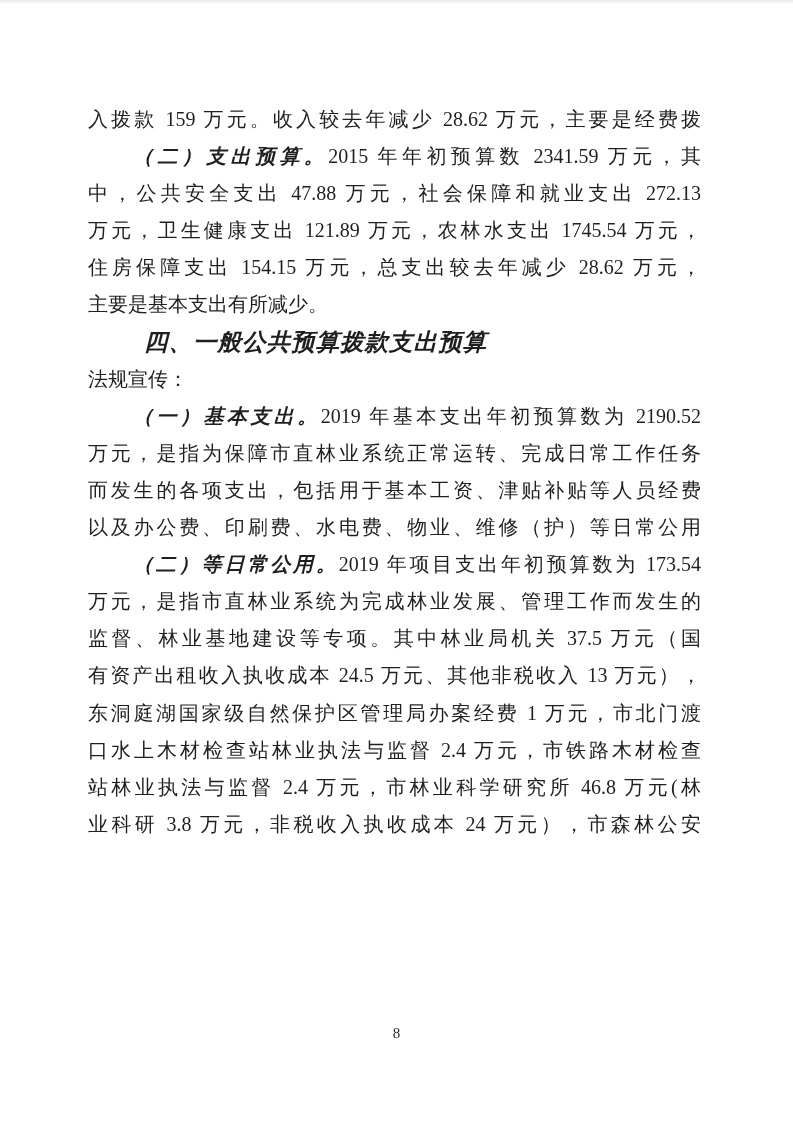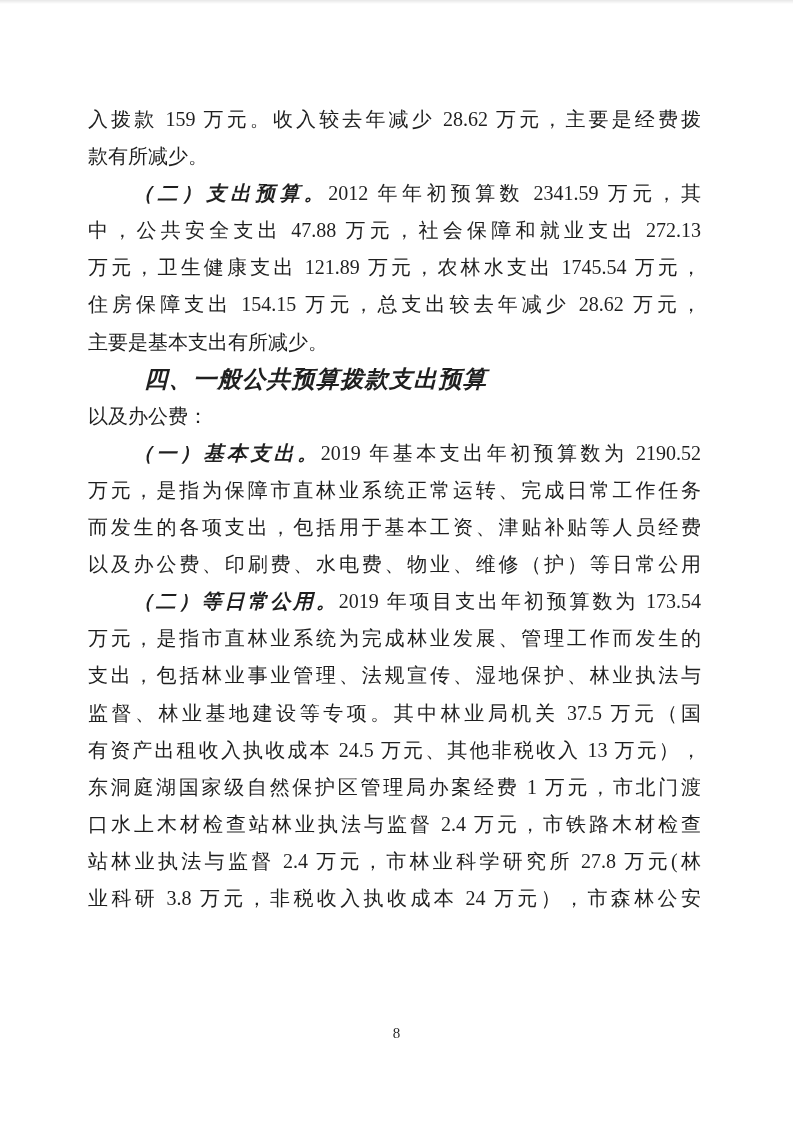--- a/index.html
+++ b/index.html
@@ -70,7 +70,6 @@
   <div class="top-edge"></div>
   <main class="text-block">
       <div class="line full"><span>入拨款 159 万元。收入较去年减少 28.62 万元，主要是经费拨</span></div>
-      <div class="line"><span>款有所减少。</span></div>
       <div class="line full indent"><span class="b">（二）支出预算。</span><span>2012 年年初预算数 2341.59 万元，其</span></div>
       <div class="line full"><span>中，公共安全支出 47.88 万元，社会保障和就业支出 272.13</span></div>
       <div class="line full"><span>万元，卫生健康支出 121.89 万元，农林水支出 1745.54 万元，</span></div>

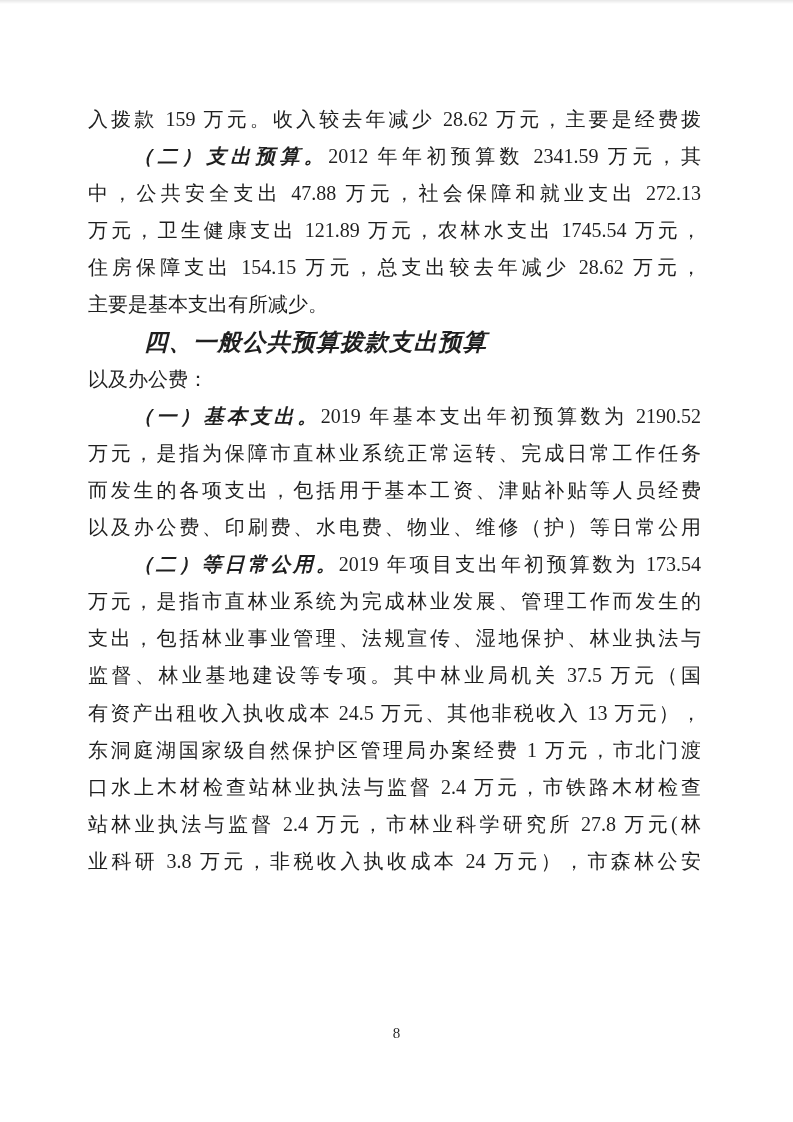--- a/index.html
+++ b/index.html
@@ -70,7 +70,7 @@
   <div class="top-edge"></div>
   <main class="text-block">
       <div class="line full"><span>入拨款 159 万元。收入较去年减少 28.62 万元，主要是经费拨</span></div>
-      <div class="line full indent"><span class="b">（二）支出预算。</span><span>2012 年年初预算数 2341.59 万元，其</span></div>
+      <div class="line full indent"><span class="b">（二）支出预算。</span><span>2015 年年初预算数 2341.59 万元，其</span></div>
       <div class="line full"><span>中，公共安全支出 47.88 万元，社会保障和就业支出 272.13</span></div>
       <div class="line full"><span>万元，卫生健康支出 121.89 万元，农林水支出 1745.54 万元，</span></div>
       <div class="line full"><span>住房保障支出 154.15 万元，总支出较去年减少 28.62 万元，</span></div>

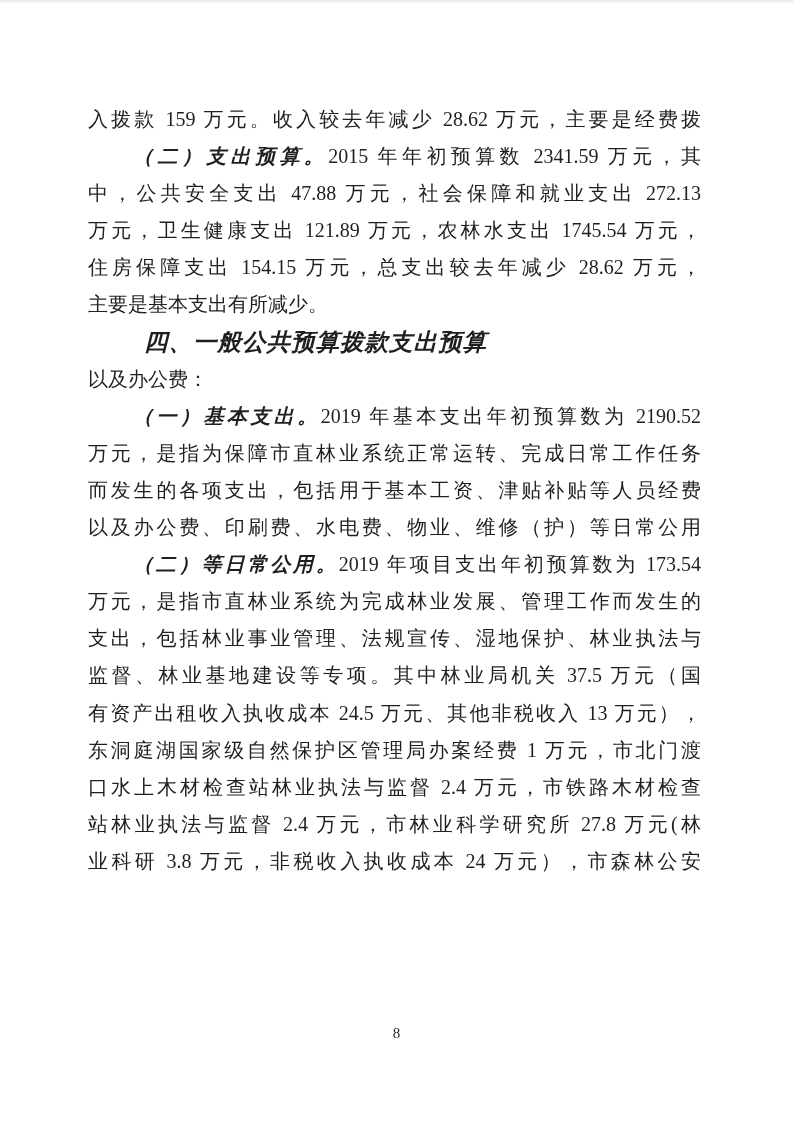--- a/index.html
+++ b/index.html
@@ -76,7 +76,7 @@
       <div class="line full"><span>住房保障支出 154.15 万元，总支出较去年减少 28.62 万元，</span></div>
       <div class="line"><span>主要是基本支出有所减少。</span></div>
       <div class="line indent heading"><span class="b">四、一般公共预算拨款支出预算</span></div>
-      <div class="line"><span>以及办公费：</span></div>
+      <div class="line"><span>法规宣传：</span></div>
       <div class="line full indent"><span class="b">（一）基本支出。</span><span>2019 年基本支出年初预算数为 2190.52</span></div>
       <div class="line full"><span>万元，是指为保障市直林业系统正常运转、完成日常工作任务</span></div>
       <div class="line full"><span>而发生的各项支出，包括用于基本工资、津贴补贴等人员经费</span></div>

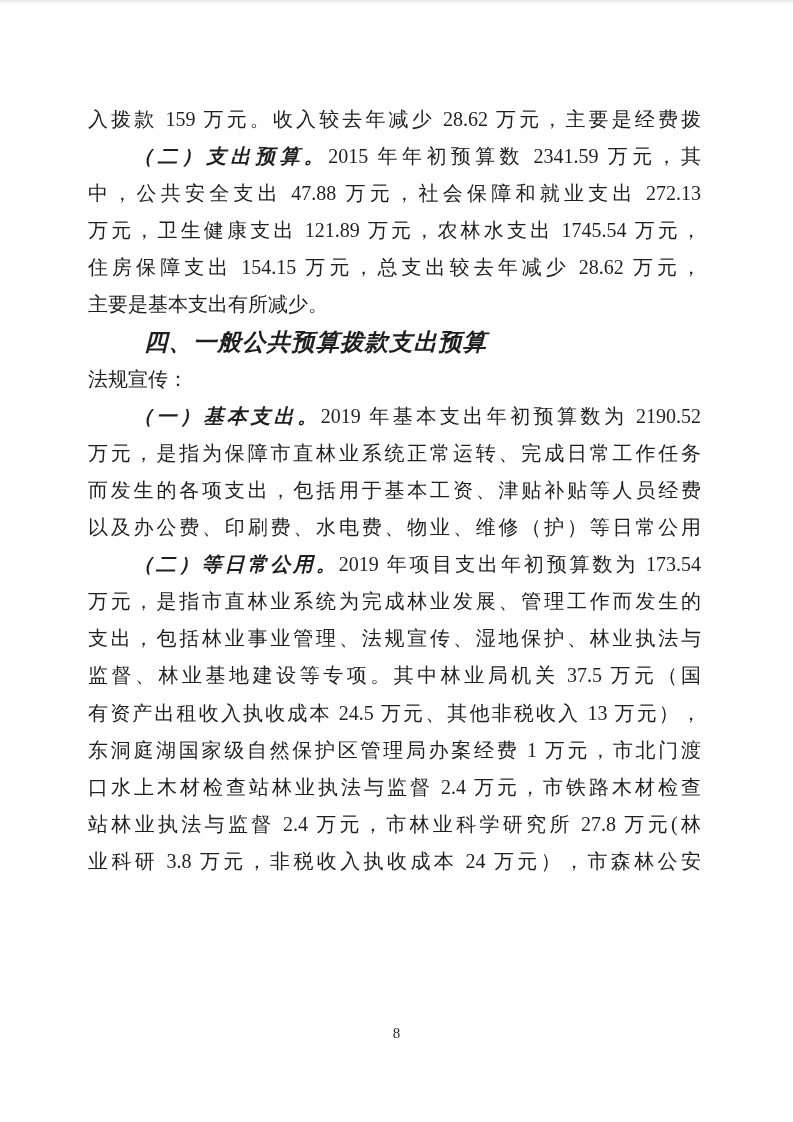--- a/index.html
+++ b/index.html
@@ -83,7 +83,6 @@
       <div class="line full"><span>以及办公费、印刷费、水电费、物业、维修（护）等日常公用</span></div>
       <div class="line full indent"><span class="b">（二）等日常公用。</span><span>2019 年项目支出年初预算数为 173.54</span></div>
       <div class="line full"><span>万元，是指市直林业系统为完成林业发展、管理工作而发生的</span></div>
-      <div class="line full"><span>支出，包括林业事业管理、法规宣传、湿地保护、林业执法与</span></div>
       <div class="line full"><span>监督、林业基地建设等专项。其中林业局机关 37.5 万元（国</span></div>
       <div class="line full"><span>有资产出租收入执收成本 24.5 万元、其他非税收入 13 万元），</span></div>
       <div class="line full"><span>东洞庭湖国家级自然保护区管理局办案经费 1 万元，市北门渡</span></div>

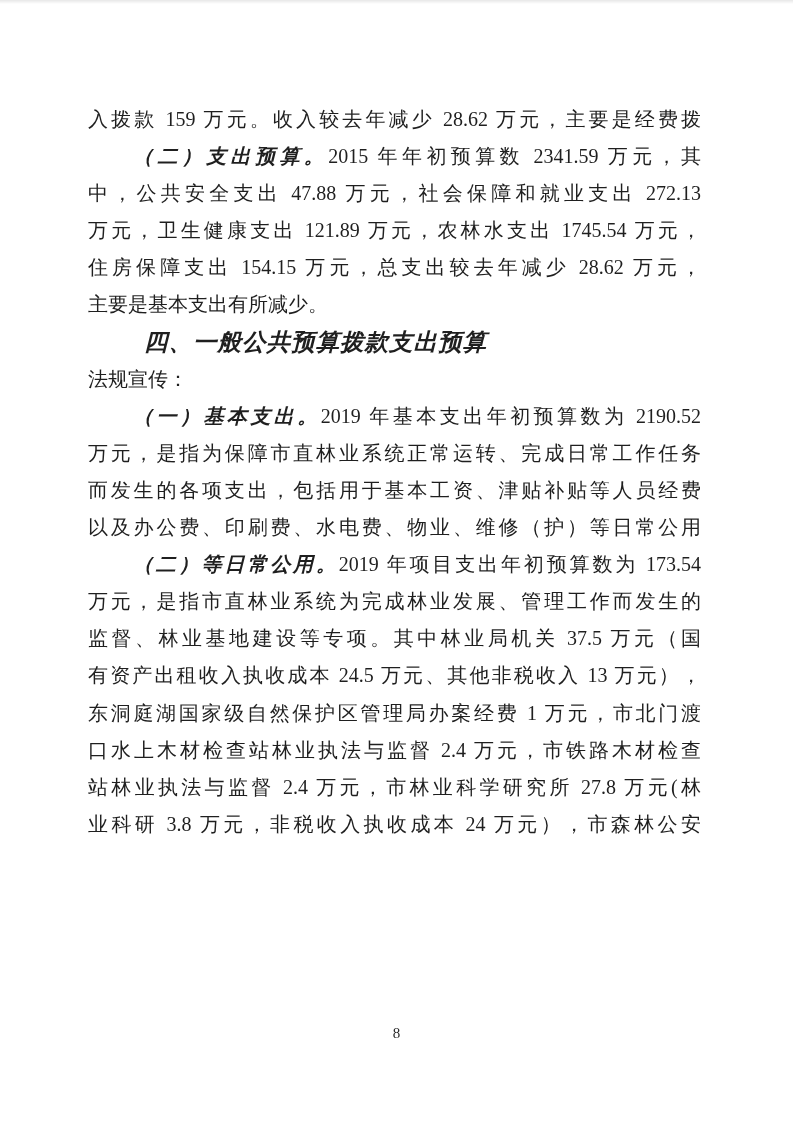--- a/index.html
+++ b/index.html
@@ -87,7 +87,7 @@
       <div class="line full"><span>有资产出租收入执收成本 24.5 万元、其他非税收入 13 万元），</span></div>
       <div class="line full"><span>东洞庭湖国家级自然保护区管理局办案经费 1 万元，市北门渡</span></div>
       <div class="line full"><span>口水上木材检查站林业执法与监督 2.4 万元，市铁路木材检查</span></div>
-      <div class="line full"><span>站林业执法与监督 2.4 万元，市林业科学研究所 27.8 万元(林</span></div>
+      <div class="line full"><span>站林业执法与监督 2.4 万元，市林业科学研究所 46.8 万元(林</span></div>
       <div class="line full"><span>业科研 3.8 万元，非税收入执收成本 24 万元），市森林公安</span></div>
     </main>
   <div class="footer">

